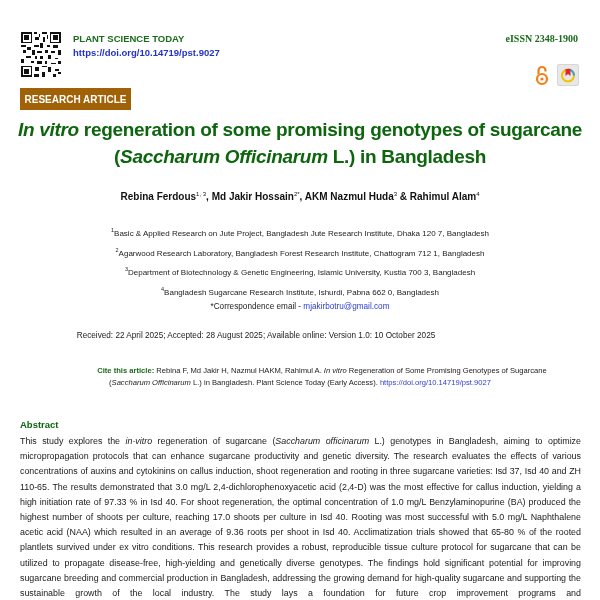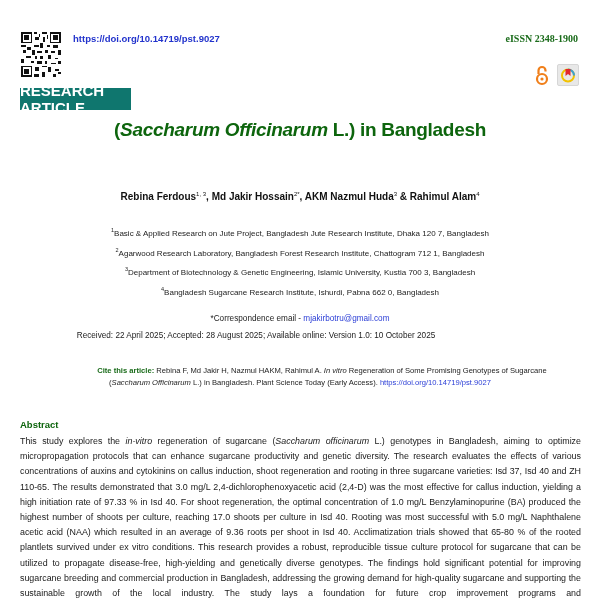--- a/index.html
+++ b/index.html
@@ -93,6 +93,7 @@
 </svg>
 
 <div class="journal-block">
+  <div class="journal-name">PLANT SCIENCE TODAY</div>
   <div class="doi">https://doi.org/10.14719/pst.9027</div>
 </div>
 

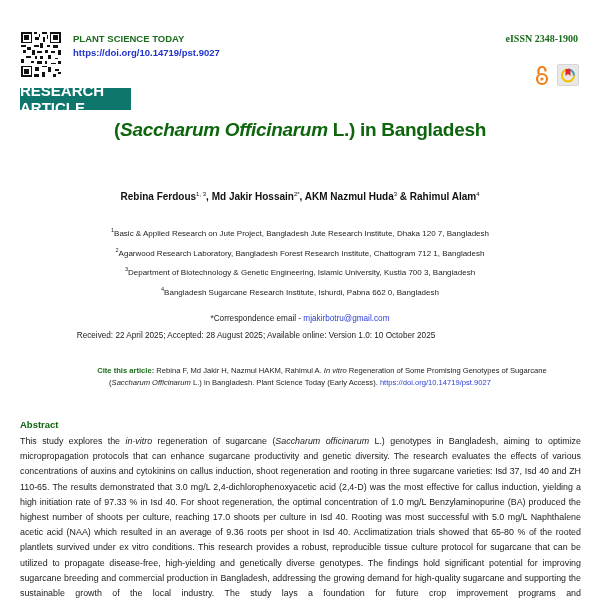--- a/index.html
+++ b/index.html
@@ -16,7 +16,7 @@
   .oa-icon { position: absolute; left: 535px; top: 64px; width: 14px; height: 22px; }
   .crossmark { position: absolute; left: 557px; top: 64px; width: 22px; height: 22px; background: #e8e8e8; border: 1px solid #d6d6d6; border-radius: 2px; display: flex; align-items: center; justify-content: center; }
 
-  .badge { position: absolute; left: 20px; top: 88px; width: 111px; height: 22px; background: #0f766e; color: #fff; font-weight: bold; font-size: 15px; display: flex; align-items: center; justify-content: center; letter-spacing: 0; }
+  .badge { position: absolute; left: 20px; top: 88px; width: 111px; height: 22px; background: #a16207; color: #fff; font-weight: bold; font-size: 10px; display: flex; align-items: center; justify-content: center; letter-spacing: 0; }
 
   .title { position: absolute; left: 0; top: 116px; width: 600px; text-align: center; color: #0d650d; font-weight: bold; font-size: 19px; line-height: 27px; font-family: "Liberation Sans Narrow", "Liberation Sans", sans-serif; letter-spacing: -0.3px; }
   .title i { font-weight: bold; }

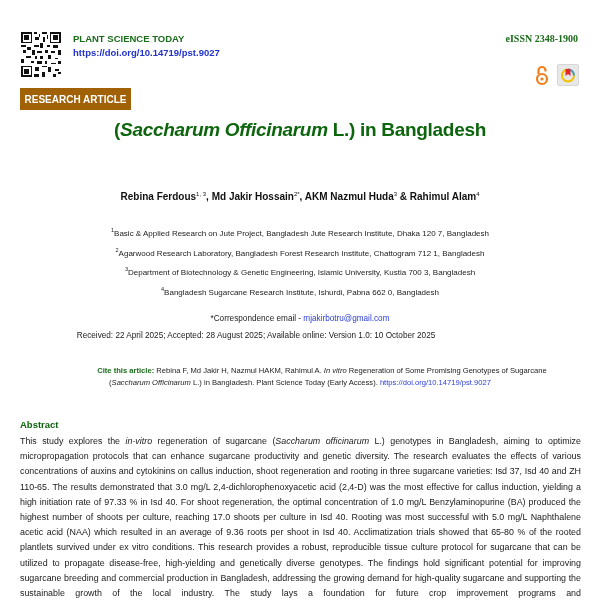--- a/index.html
+++ b/index.html
@@ -117,6 +117,9 @@
 
 <div class="title">
   <div>
+    <i>In vitro</i><span> regeneration of some promising genotypes of sugarcane</span>
+  </div>
+  <div>
     <span>(</span><i>Saccharum Officinarum</i><span> L.) in Bangladesh</span>
   </div>
 </div>

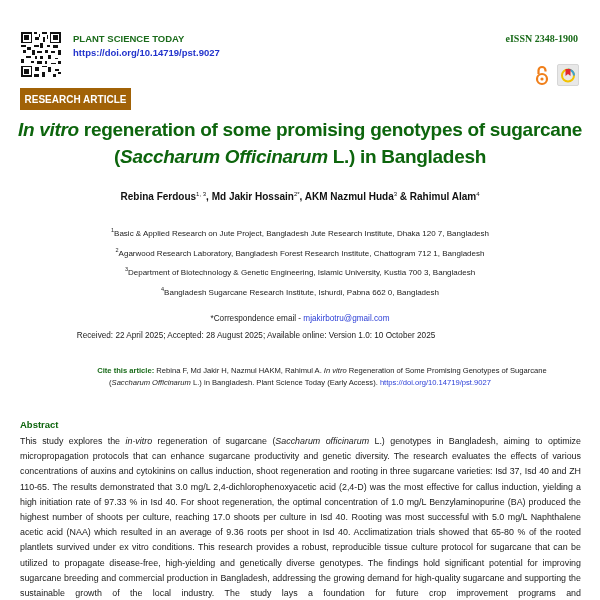--- a/index.html
+++ b/index.html
@@ -27,7 +27,7 @@
   .affils { position: absolute; left: 0; top: 222px; width: 600px; text-align: center; font-size: 8px; line-height: 17px; color: #222; }
   .affils sup { font-size: 5.5px; }
 
-  .corr { position: absolute; left: 0; top: 302px; width: 600px; text-align: center; font-size: 8.2px; color: #222; margin-top: 12px; }
+  .corr { position: absolute; left: 0; top: 302px; width: 600px; text-align: center; font-size: 8.2px; color: #222; }
   .corr .email { color: #2a3dd6; }
 
   .dates { position: absolute; left: 0; top: 331px; width: 512px; text-align: center; font-size: 8.2px; color: #222; }

